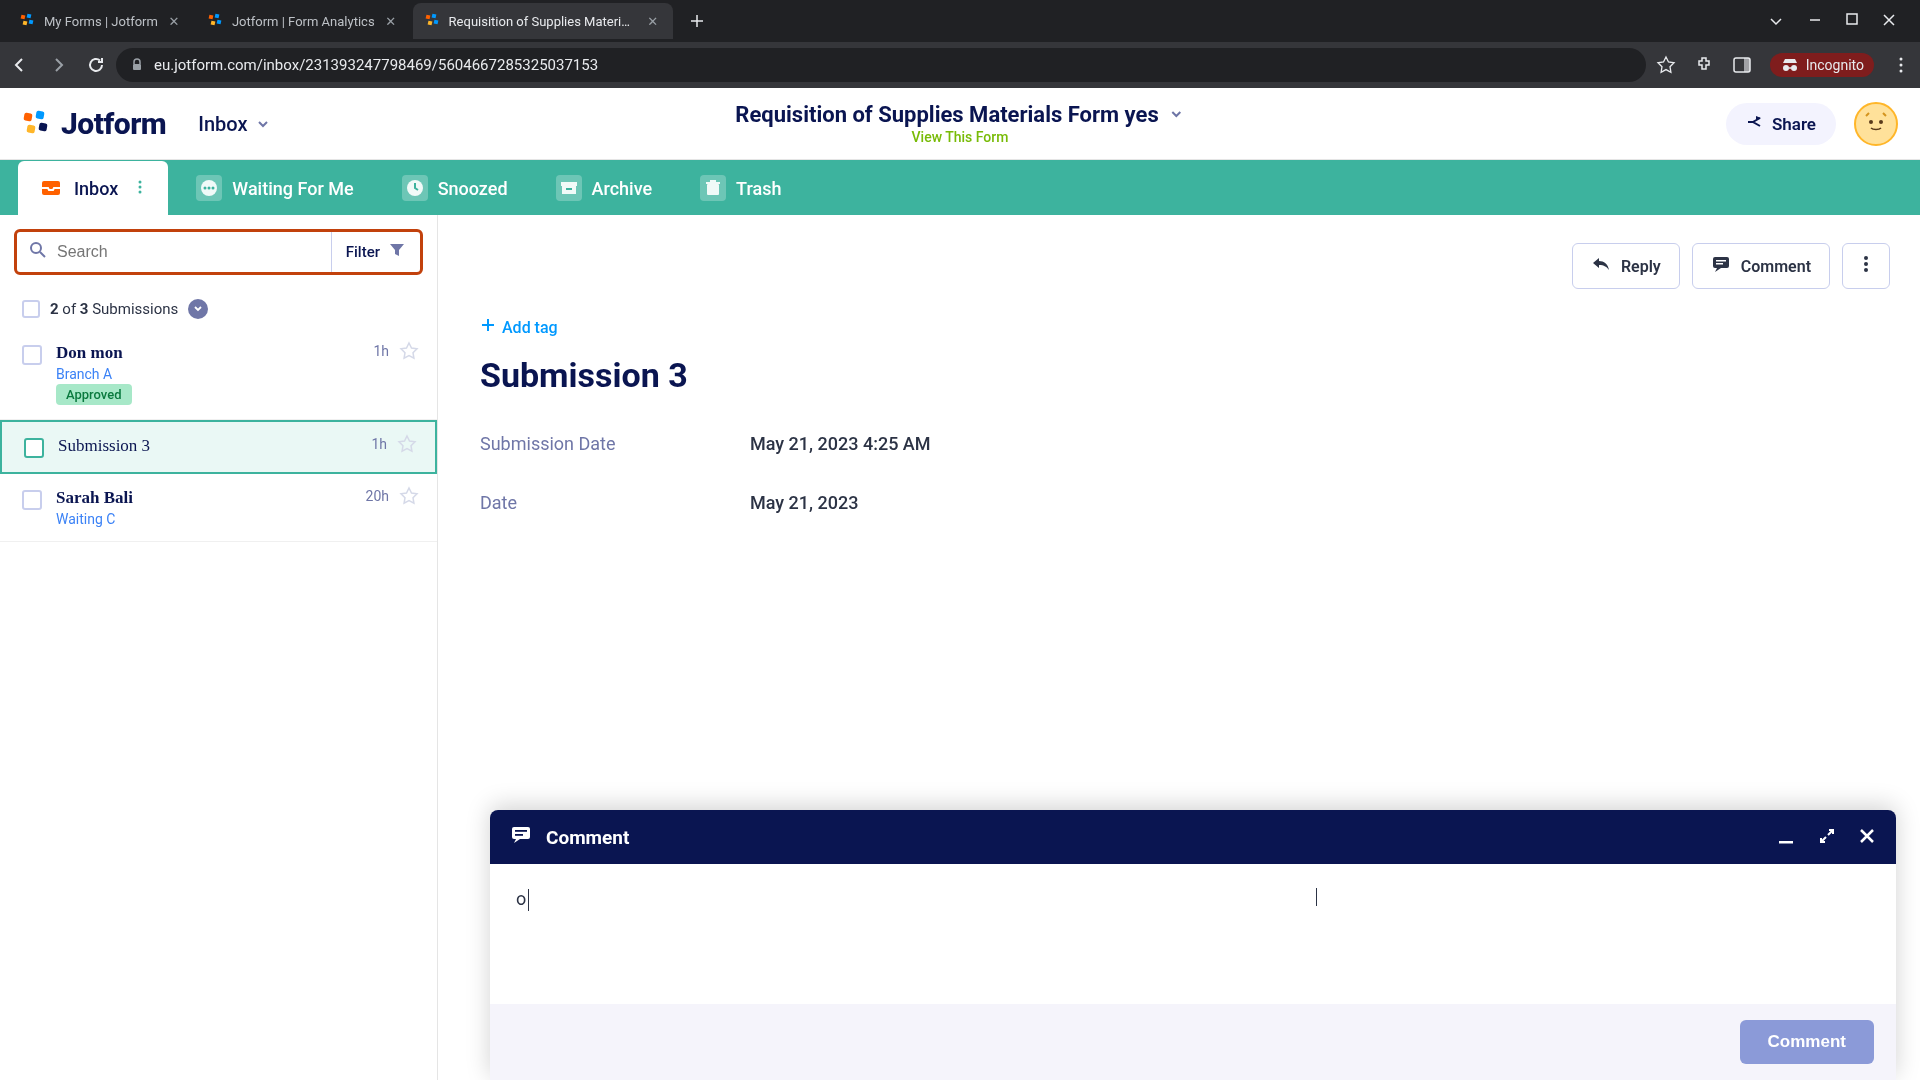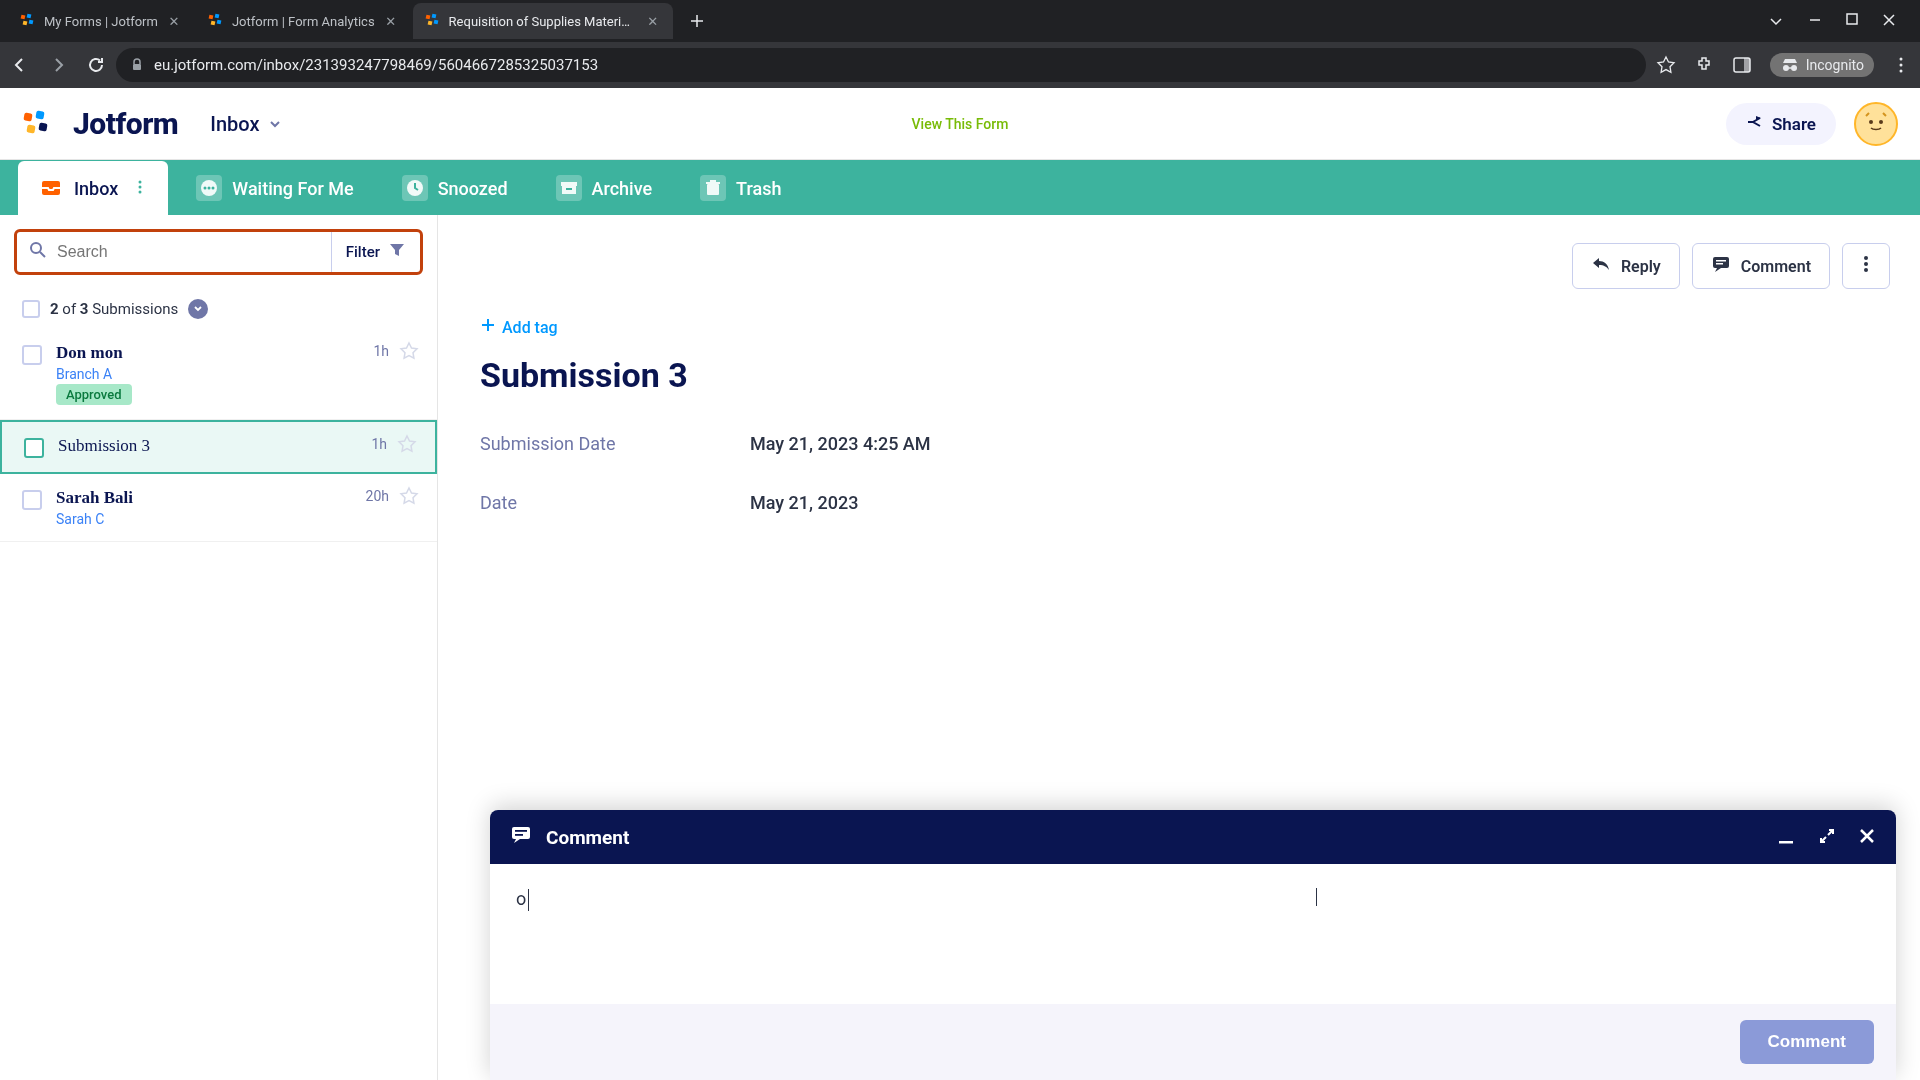--- a/index.html
+++ b/index.html
@@ -25,7 +25,7 @@
   .url-input .lock { color: #9aa0a6; display: inline-flex; }
   .addr-right { display: flex; gap: 18px; color: #e8eaed; align-items: center; }
   .addr-right span { display: inline-flex; cursor: pointer; }
-  .incognito-badge { display: flex; align-items: flex-start; gap: 6px; background: #737373; border-radius: 16px; padding: 4px 10px; font-size: 14px; }
+  .incognito-badge { display: flex; align-items: flex-start; gap: 6px; background: #7f1d1d; border-radius: 16px; padding: 4px 10px; font-size: 14px; }
   
   
   .app-header { height: 72px; display: flex; align-items: center; padding: 0 22px; border-bottom: 1px solid #e5e5e5; }

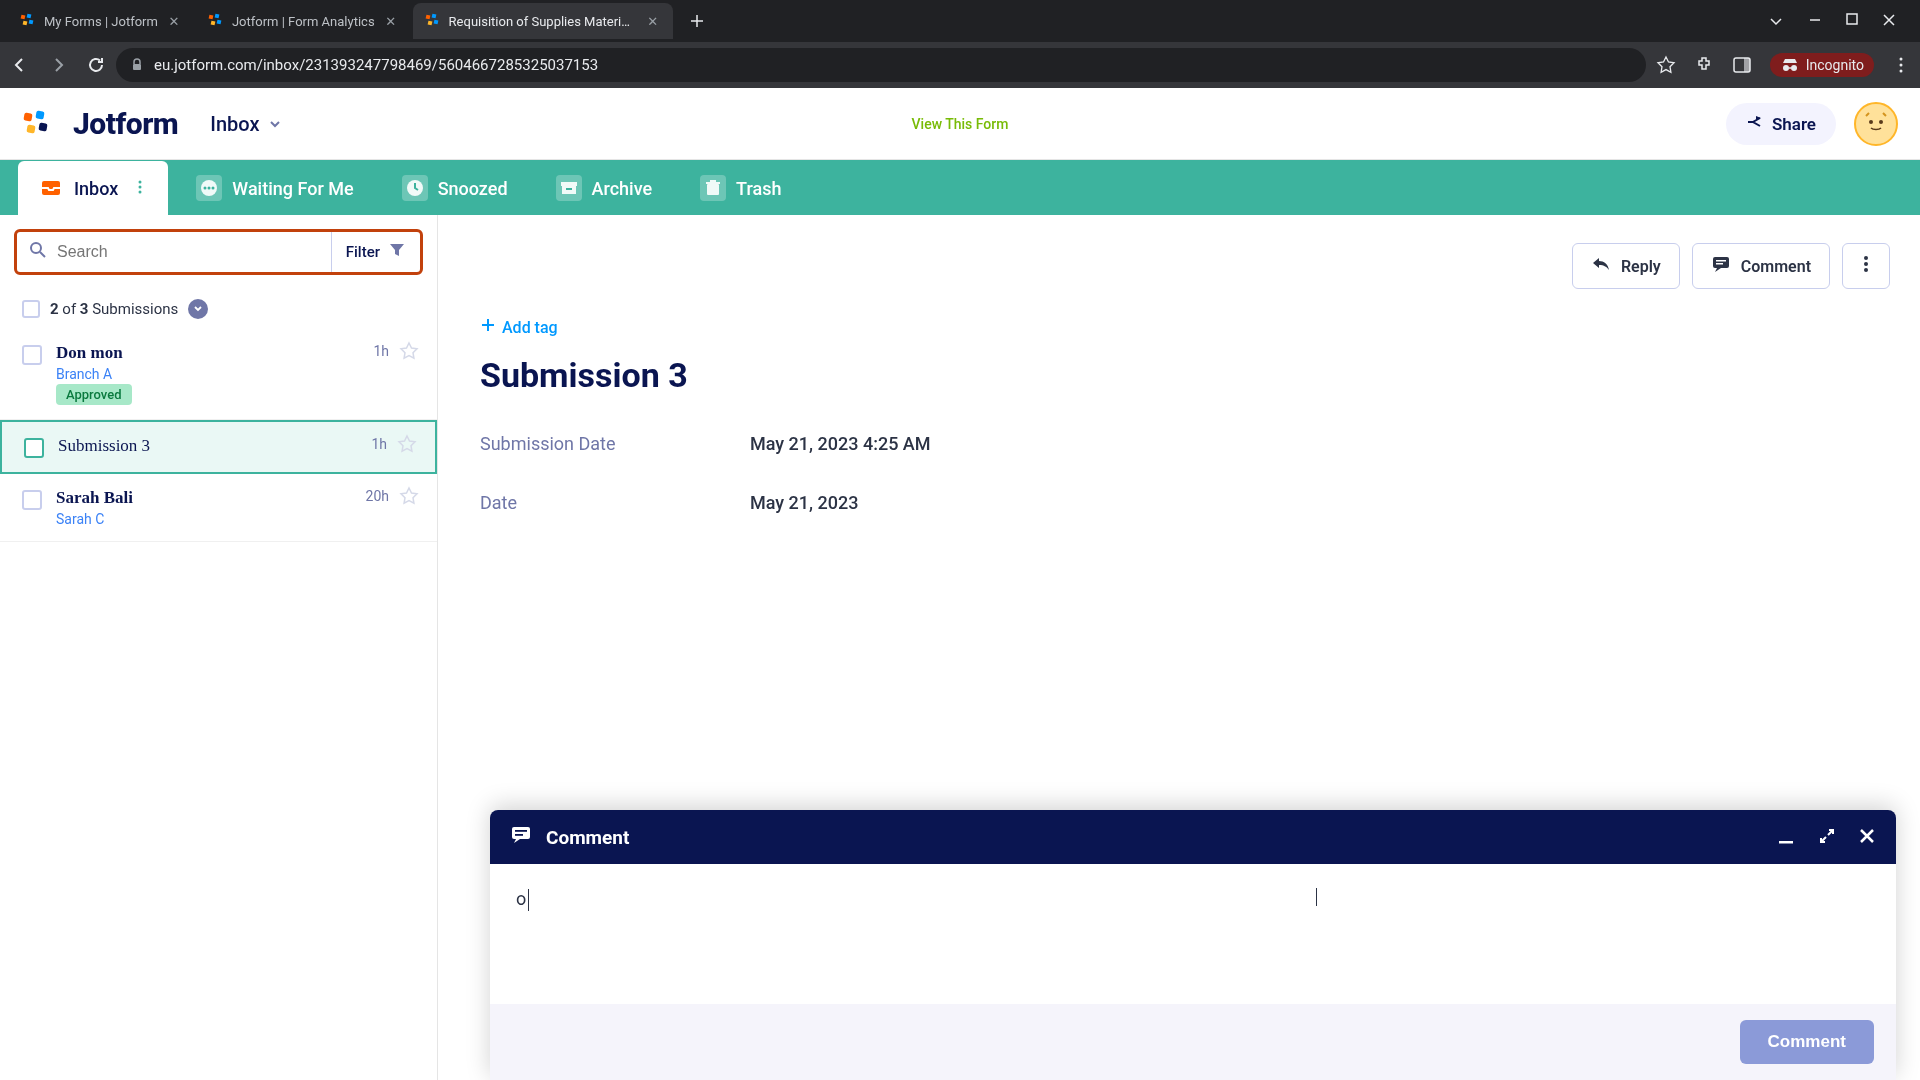--- a/index.html
+++ b/index.html
@@ -29,7 +29,7 @@
   
   
   .app-header { height: 72px; display: flex; align-items: center; padding: 0 22px; border-bottom: 1px solid #e5e5e5; }
-  .logo-area { display: flex; align-items: center; gap: 21px; }
+  .logo-area { display: flex; align-items: center; gap: 9px; }
   .jf-logo { font-weight: 800; font-size: 30px; color: #0a1551; letter-spacing: -0.5px; }
   .jf-icon { width: 30px; height: 30px; }
   .inbox-sel { margin-left: 32px; display: flex; align-items: center; gap: 8px; font-size: 20px; color: #0a1551; font-weight: 500; cursor: pointer; }

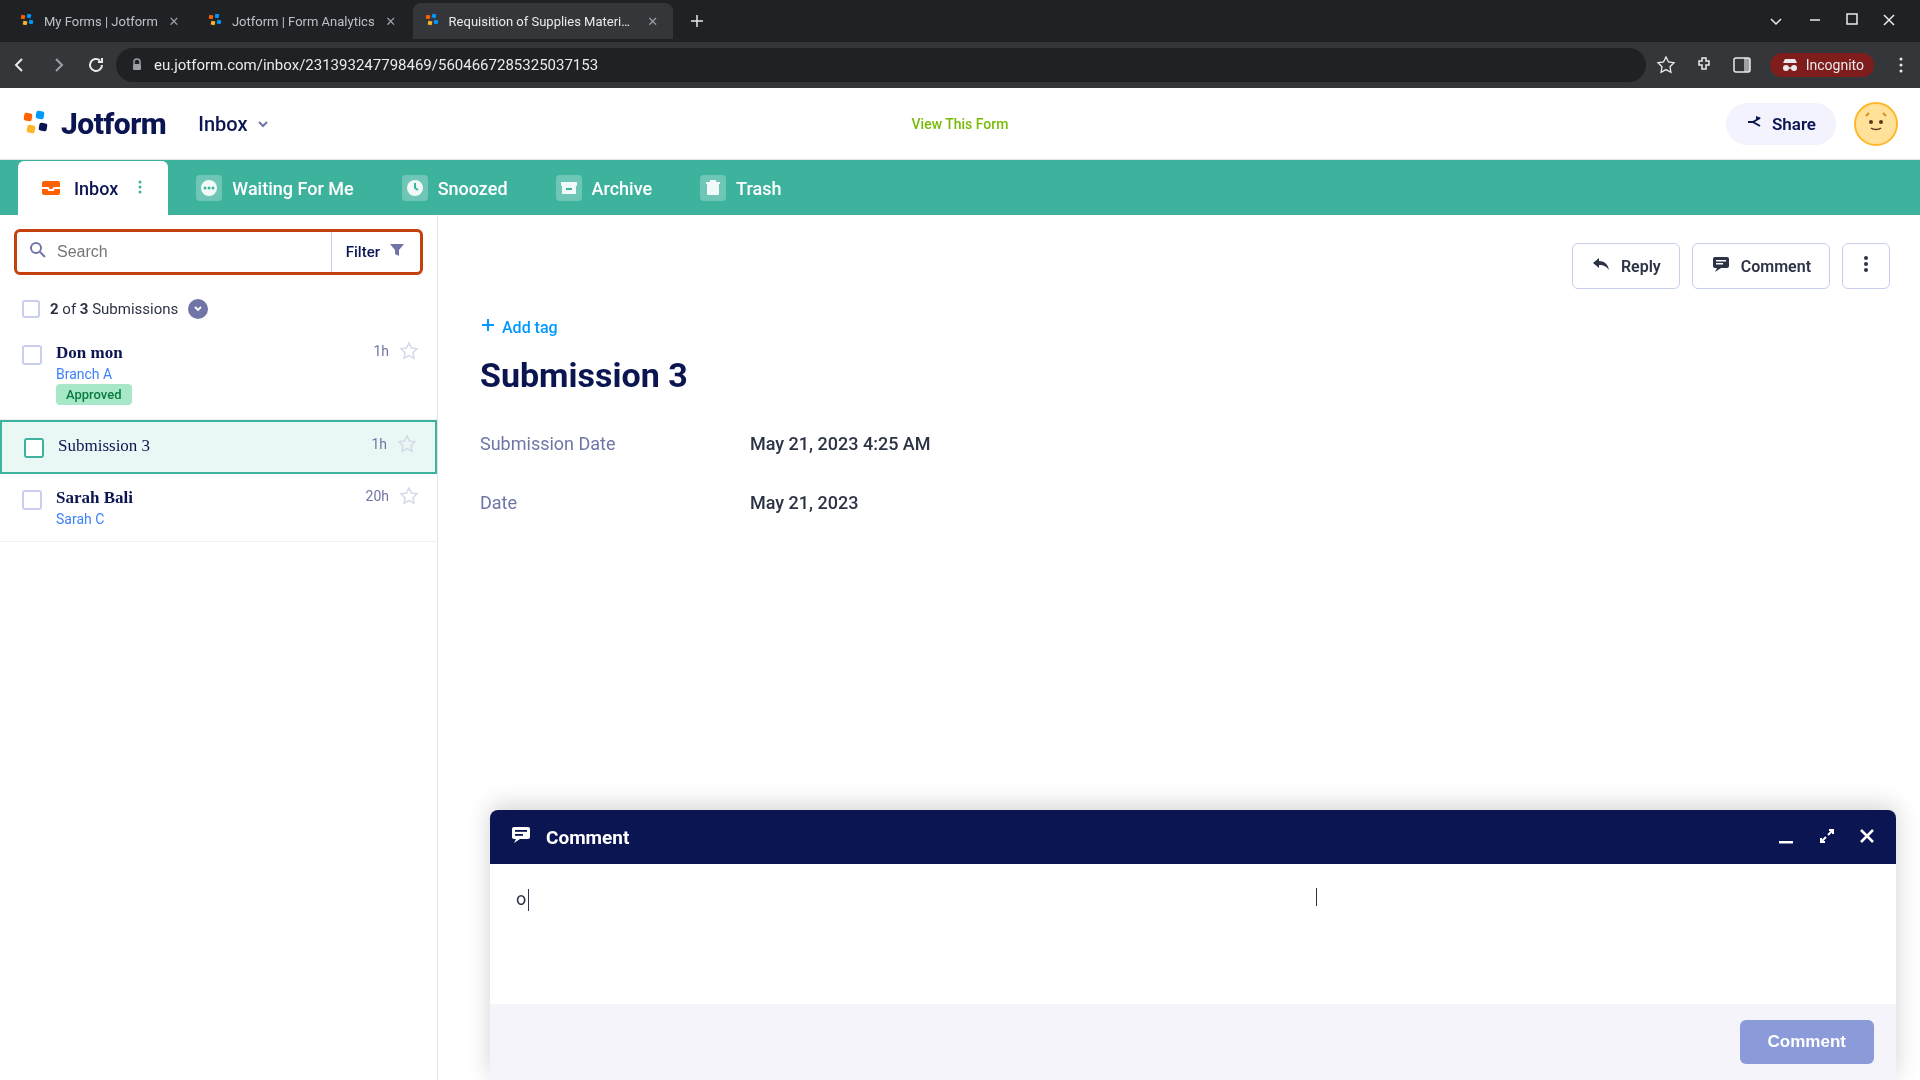--- a/index.html
+++ b/index.html
@@ -258,6 +258,12 @@
         </svg></span>
   </div>
   <div class="header-center">
+    <div class="form-title">
+      <span>Requisition of Supplies Materials Form yes</span>
+      <span><svg width="16" height="16" viewBox="0 0 16 16">
+            <path d="M4 6l4 4 4-4" stroke="#6f76a7" stroke-width="2" fill="none"></path>
+          </svg></span>
+    </div>
     <a class="view-form-link">View This Form</a>
   </div>
   <div class="header-right">

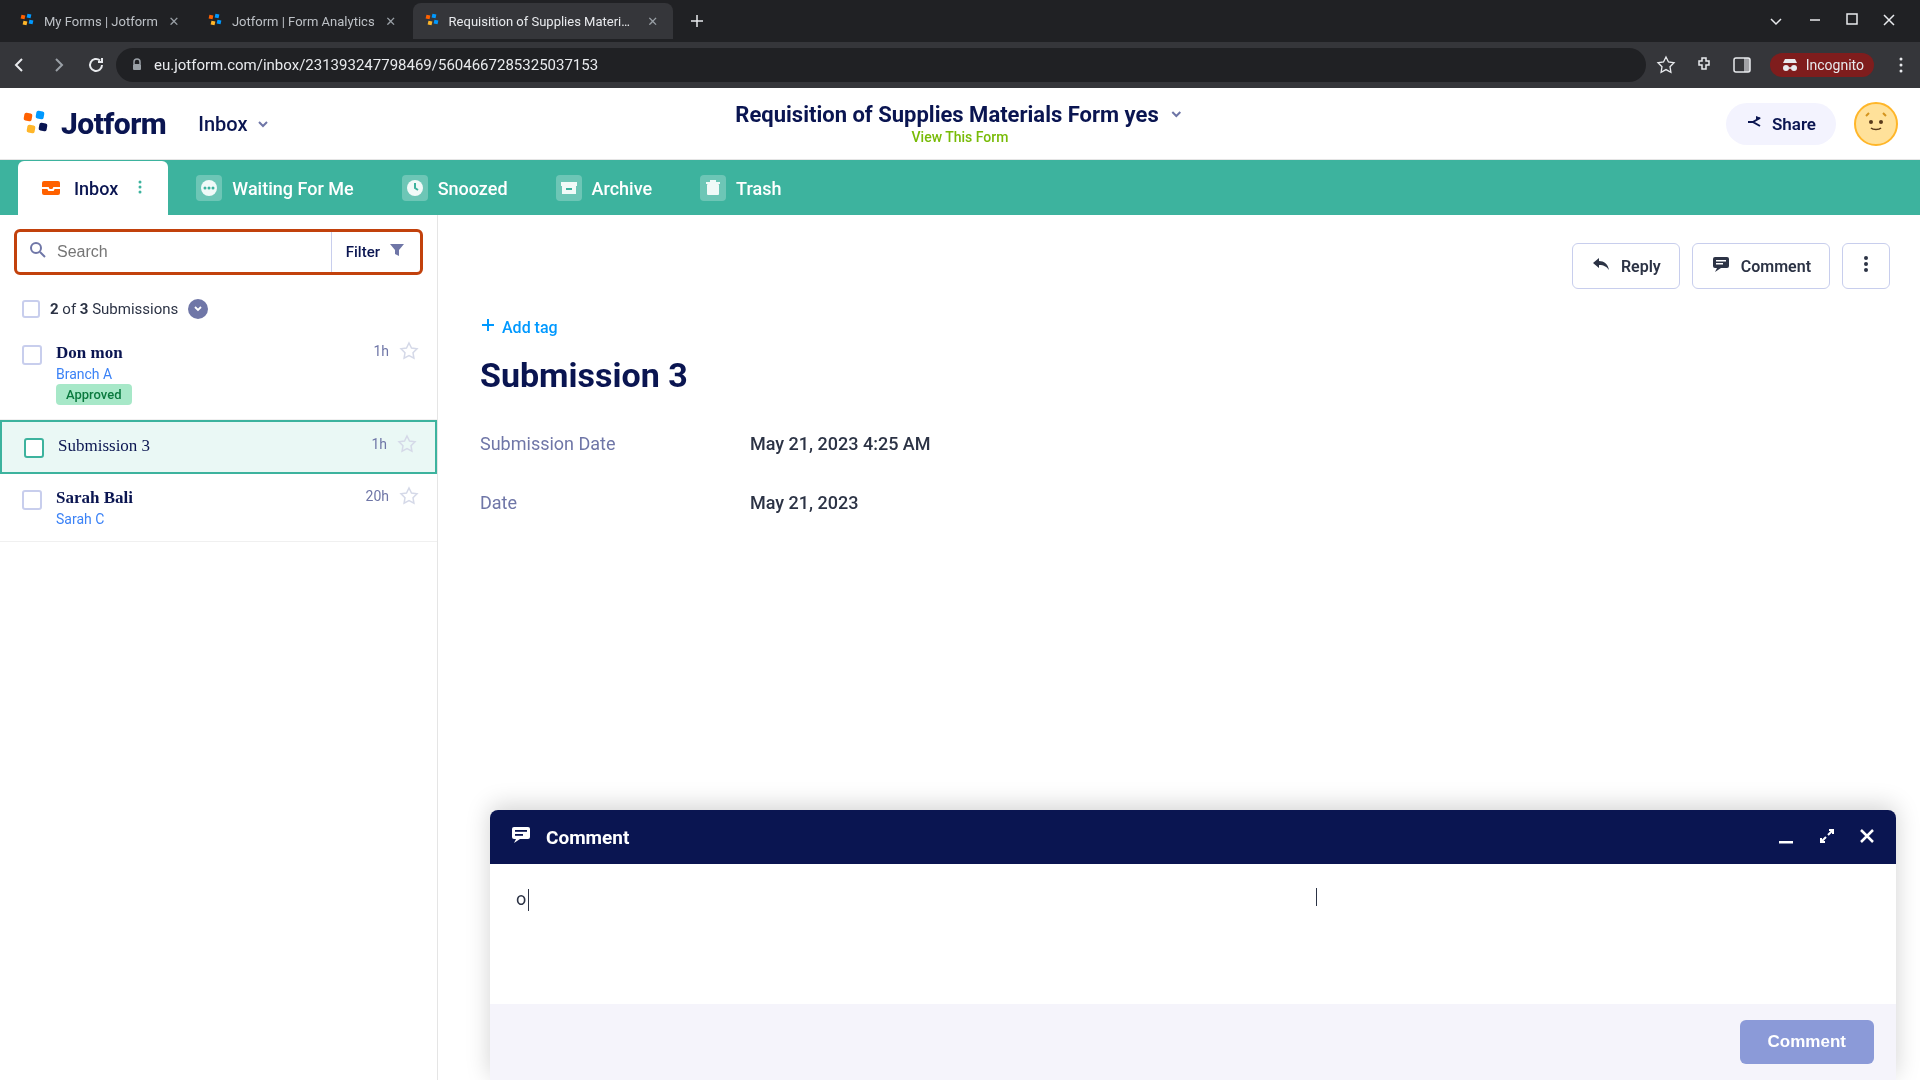--- a/index.html
+++ b/index.html
@@ -398,7 +398,7 @@
         <span class="sub-cb"></span>
         <div class="sub-body">
           <div class="sub-name">Sarah Bali</div>
-          <div class="sub-branch">Sarah C</div>
+          <div class="sub-branch">Waiting C</div>
         </div>
         <span class="sub-time">20h</span>
         <span class="sub-star"><svg width="20" height="20" viewBox="0 0 20 20">

